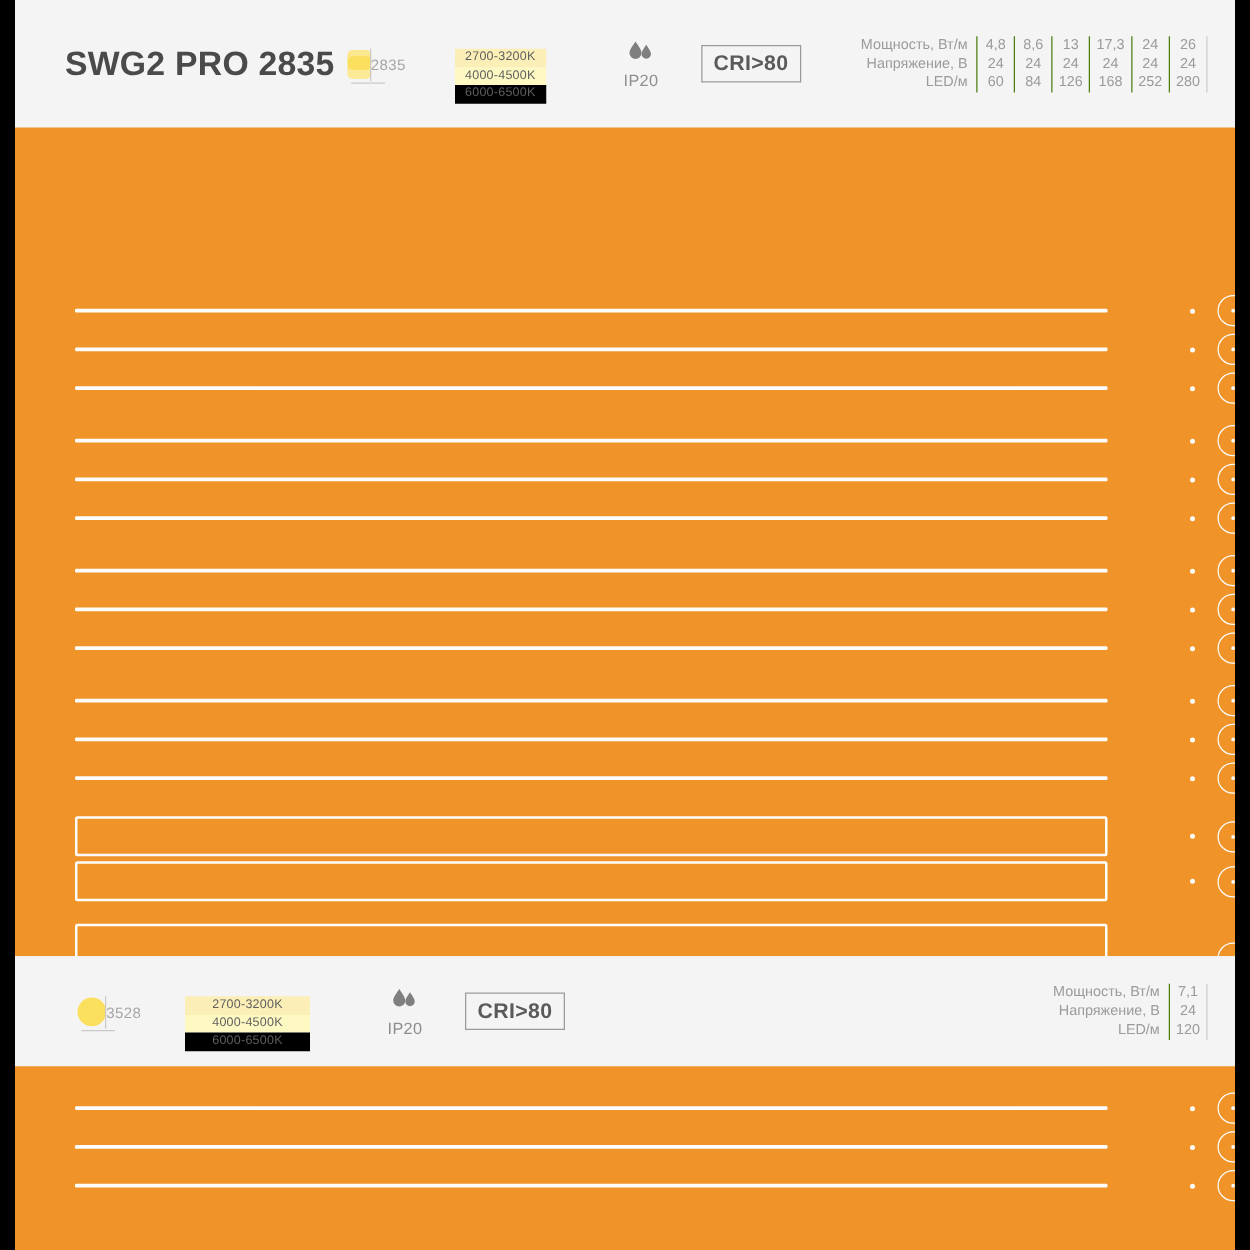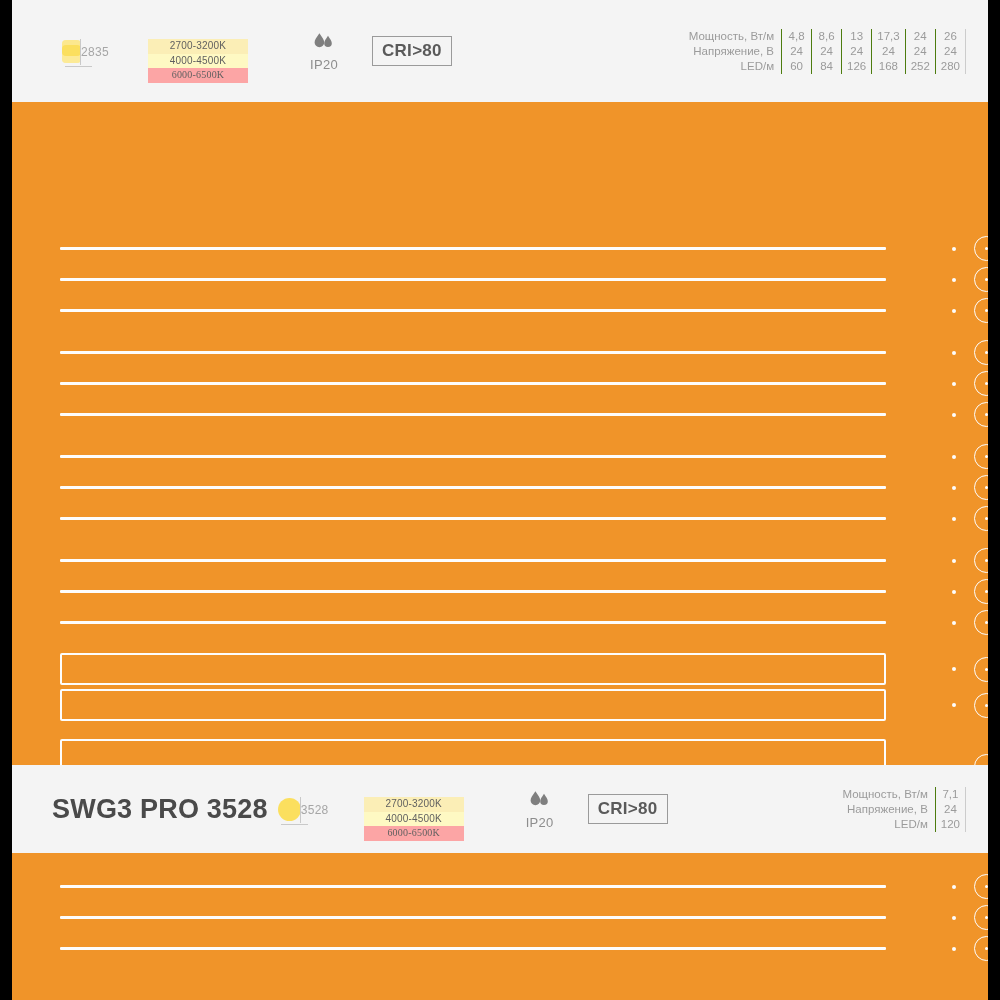--- a/index.html
+++ b/index.html
@@ -238,6 +238,7 @@
 
   <div class="header">
 
+    <div class="product-title">SWG2 PRO 2835</div>
 
     <div class="chip-wrap">
       <div class="chip-box">

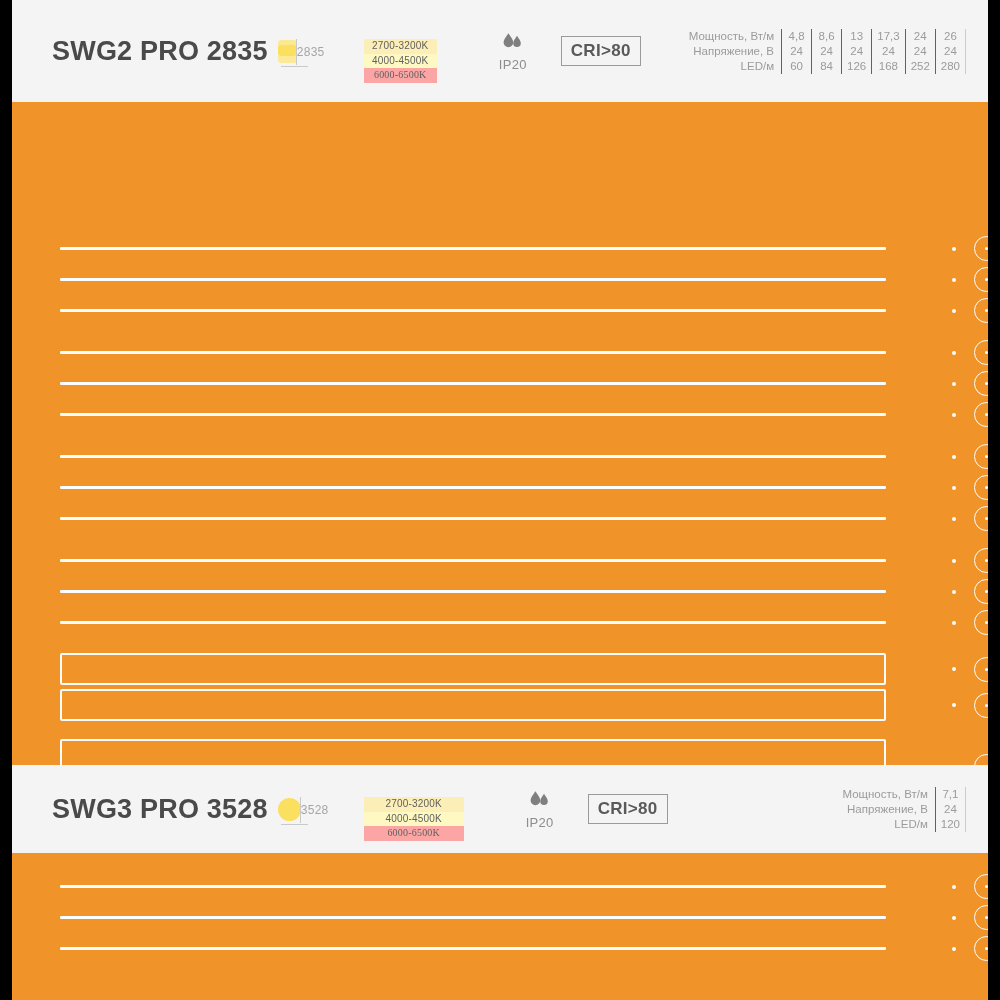--- a/index.html
+++ b/index.html
@@ -112,7 +112,7 @@
   }
   .temp-row.t1 { background: #fbeeb6; }
   .temp-row.t2 { background: #fef9c3; }
-  .temp-row.t3 { background: #fca5a5; font-family: Liberation Serif, serif; }
+  .temp-row.t3 { background: #000000; }
 
   
   .ip-block {

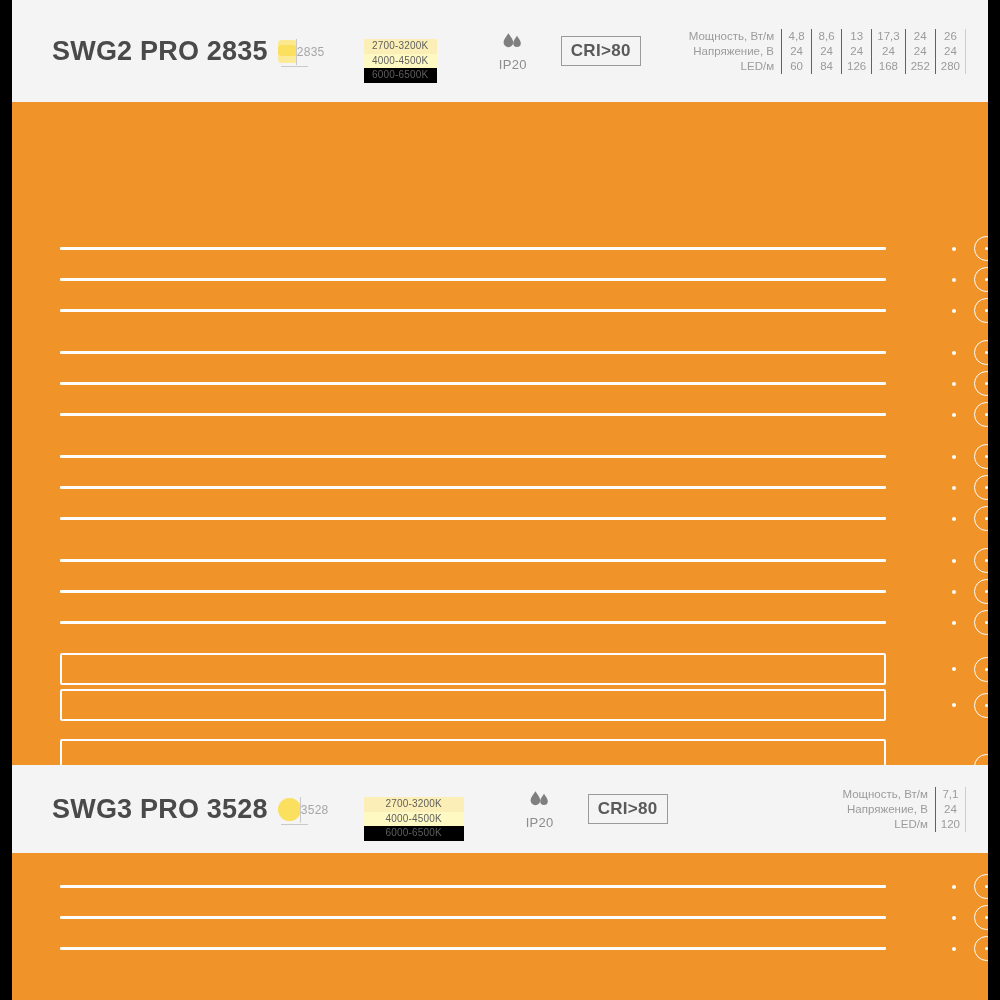--- a/index.html
+++ b/index.html
@@ -456,7 +456,6 @@
 
   <div class="header second">
 
-    <div class="product-title">SWG3 PRO 3528</div>
 
     <div class="chip-wrap">
       <div class="chip-box">

